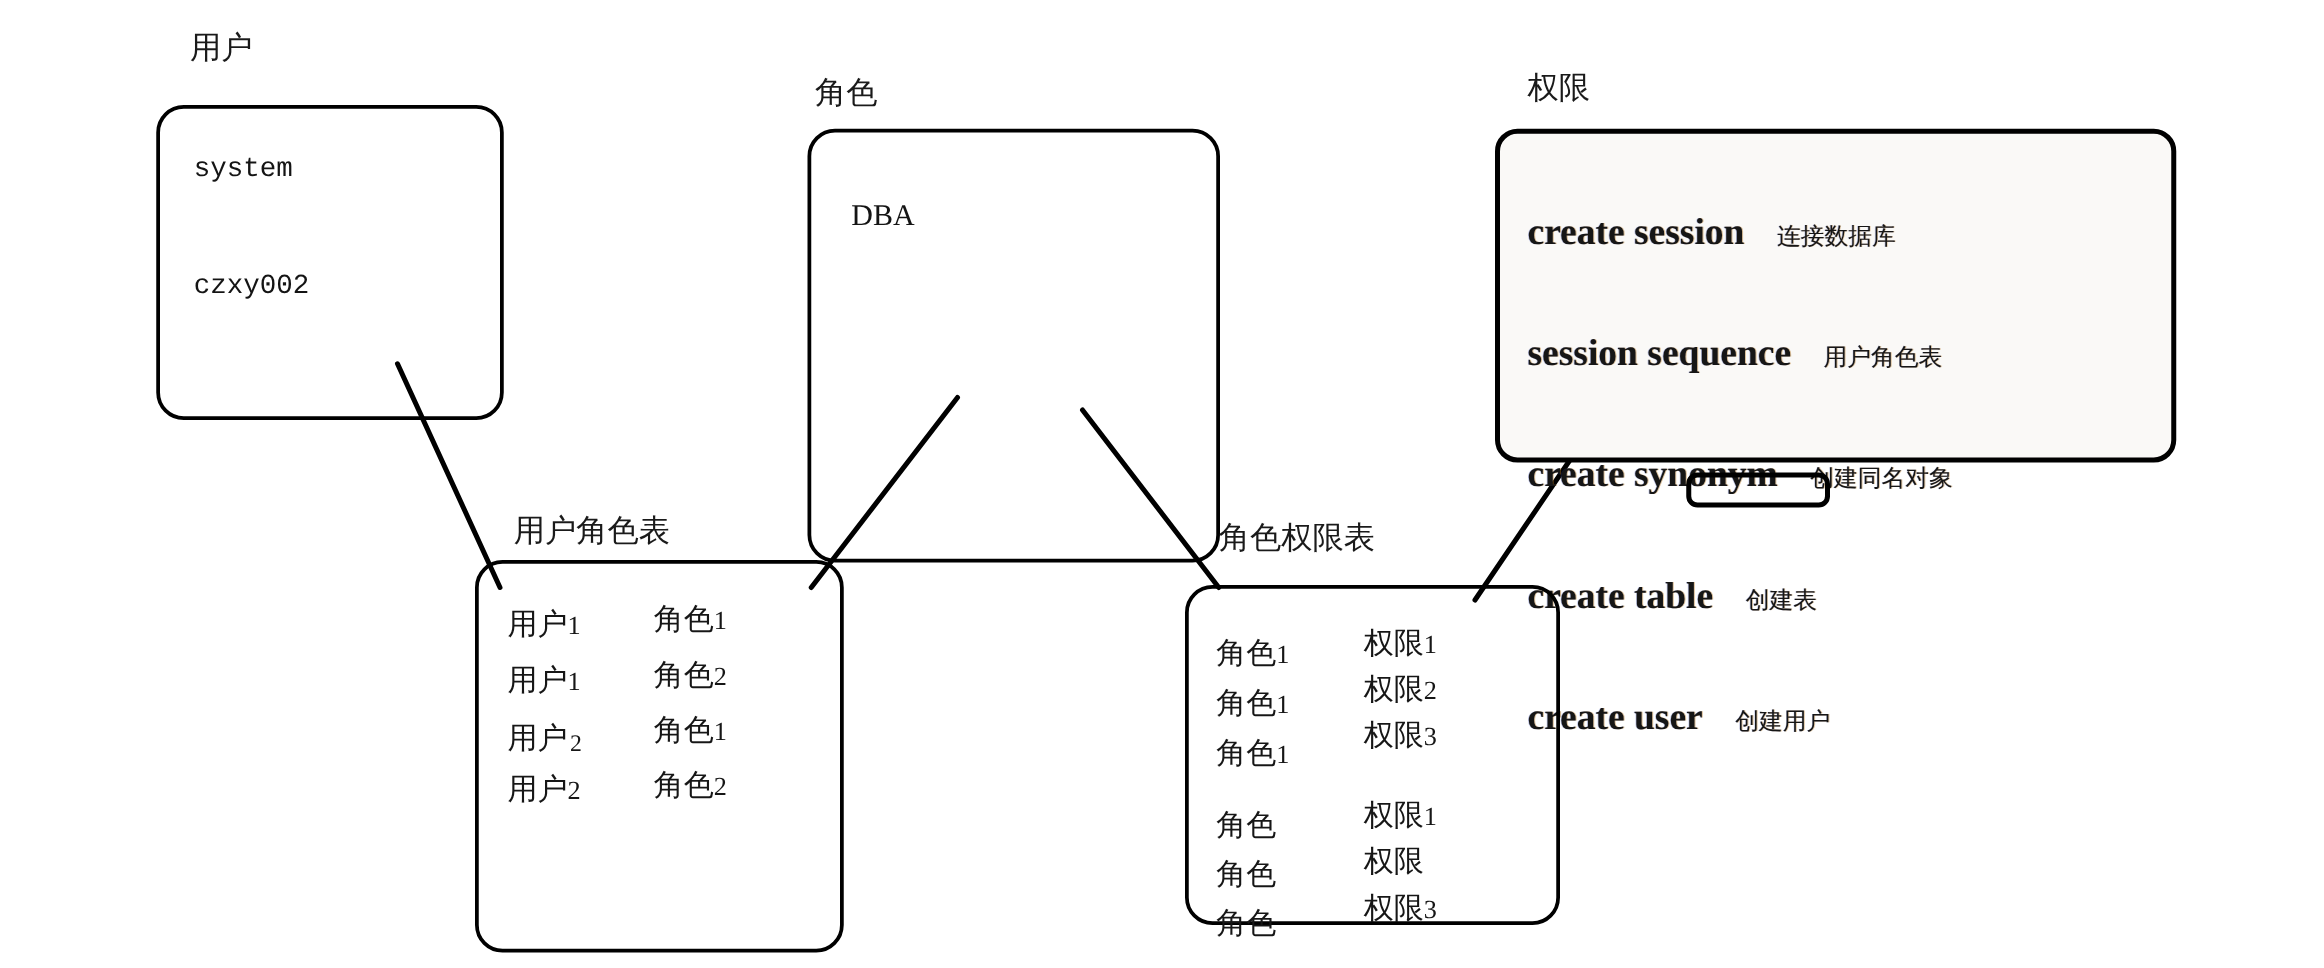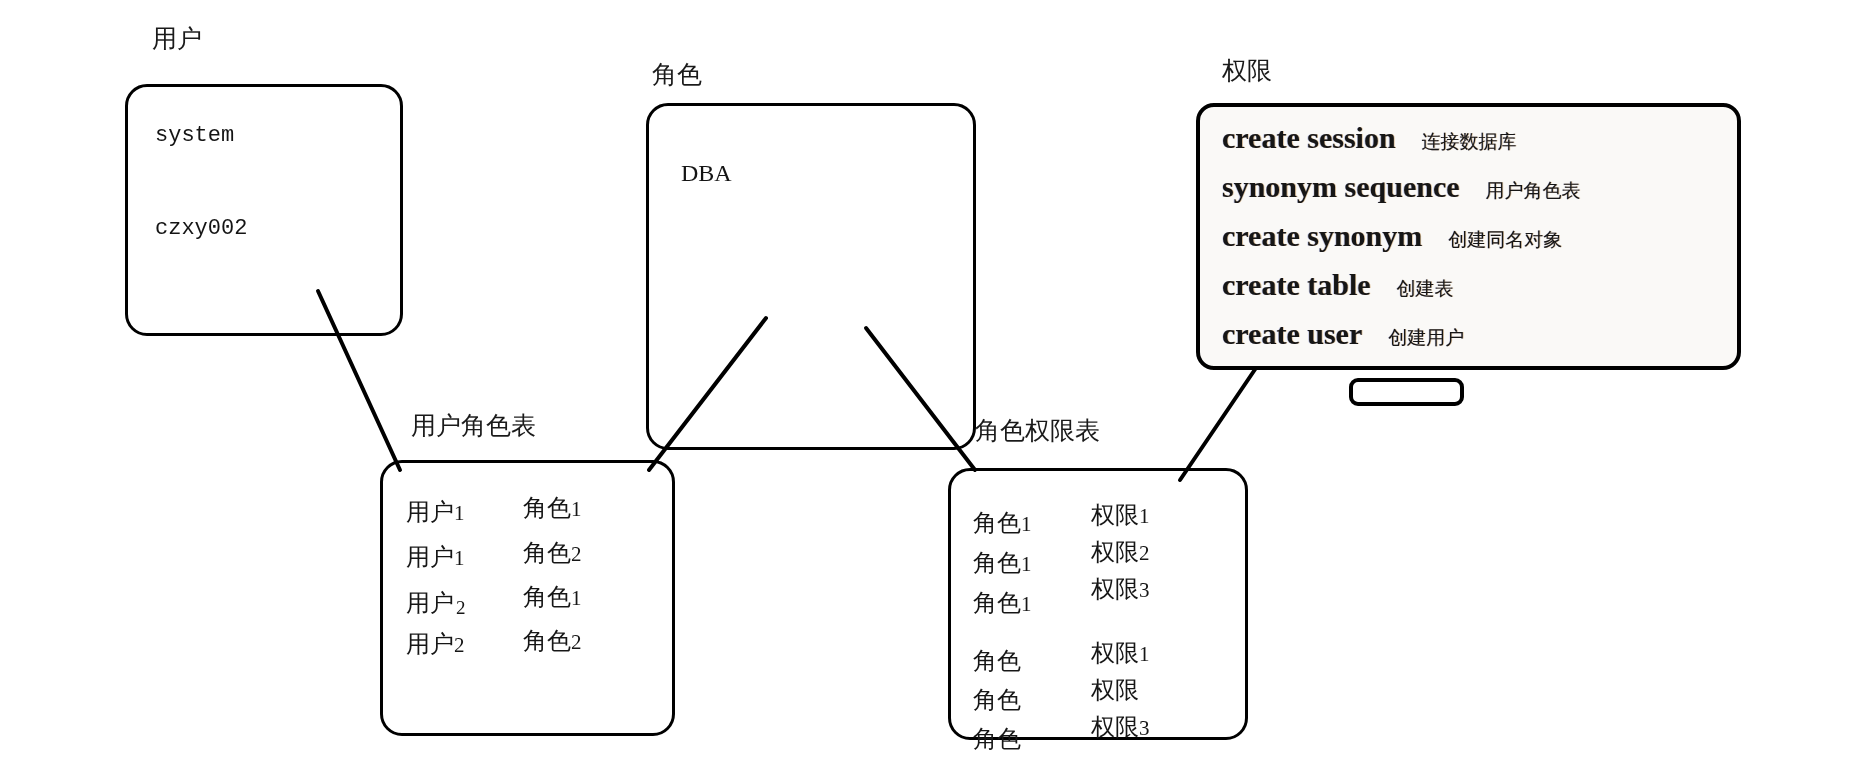--- a/index.html
+++ b/index.html
@@ -66,6 +66,7 @@
     align-items: baseline;
     height: 49px;
     white-space: nowrap;
+    margin-top: 48px;
   }
   .priv-cmd {
     font-family: "Liberation Serif", "DejaVu Serif", serif;

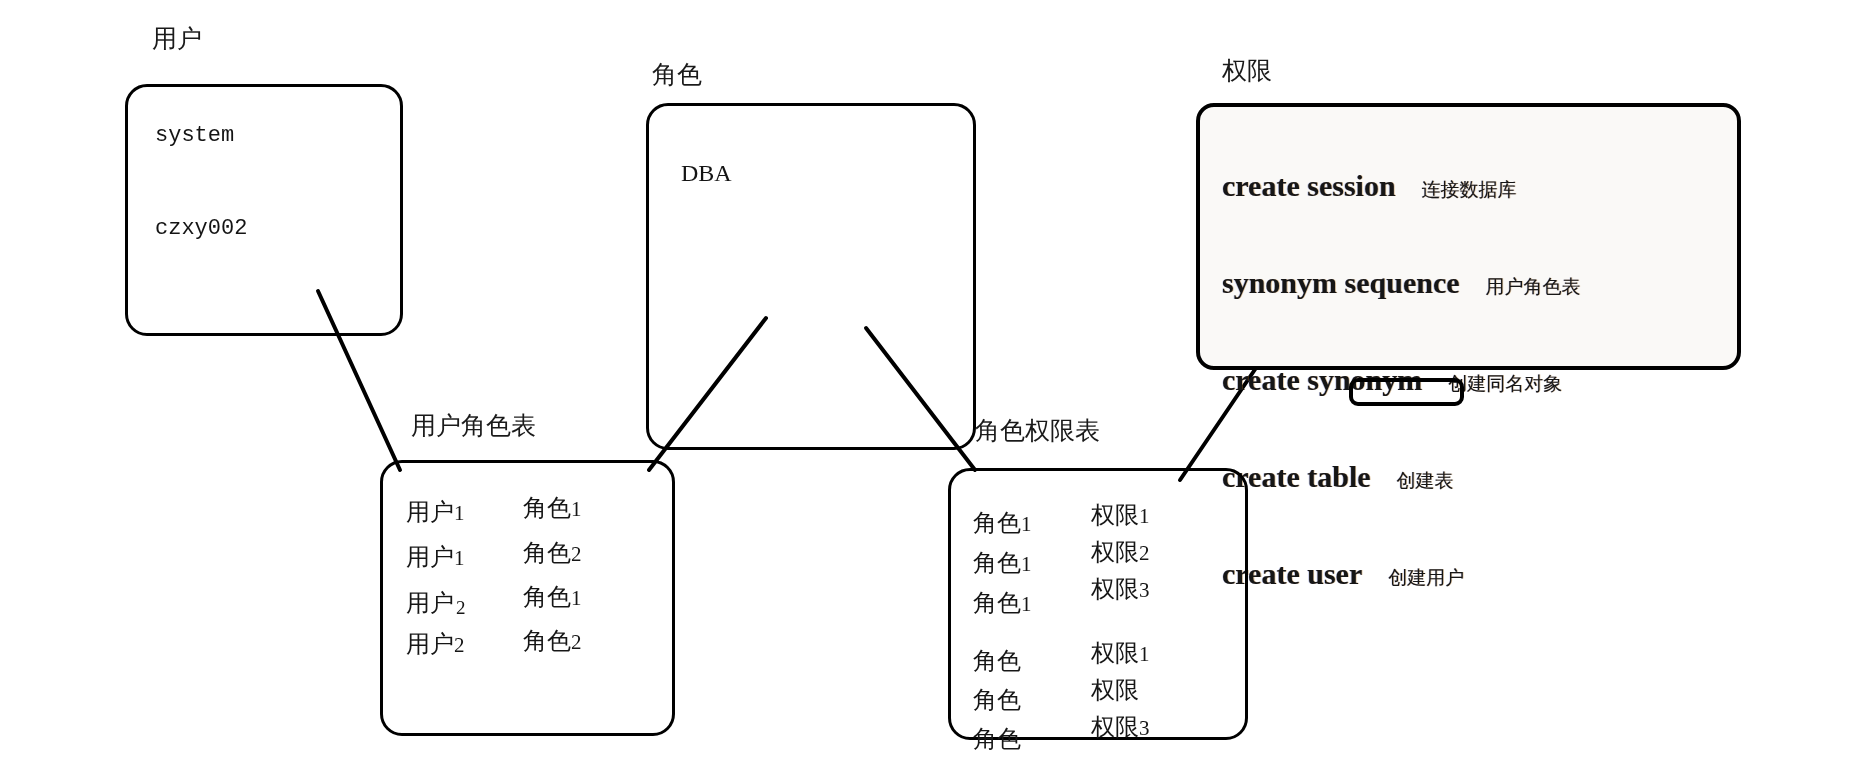--- a/index.html
+++ b/index.html
@@ -152,7 +152,7 @@
       </div>
 
       <div class="priv-row">
-        <span class="priv-cmd">synonym sequence</span>
+        <span class="priv-cmd">session sequence</span>
         <span class="priv-cn">用户角色表</span>
       </div>
 

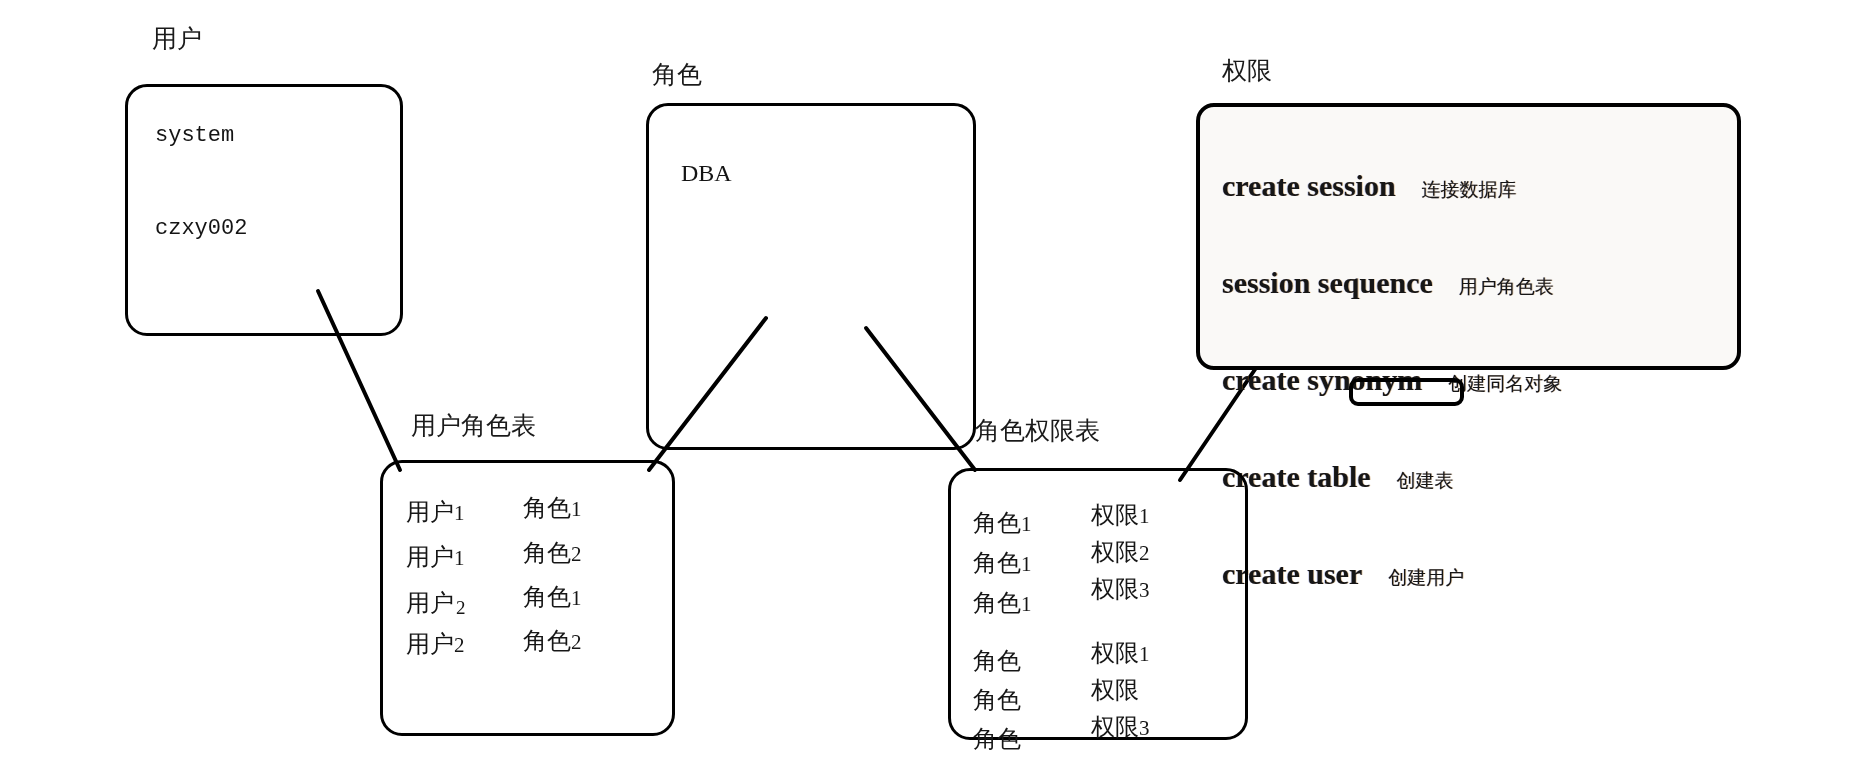--- a/index.html
+++ b/index.html
@@ -180,7 +180,7 @@
 
   <div class="caption" style="left:411px; top:413px;">用户角色表</div>
 
-  <div class="box" style="left:380px; top:448px; width:295px; height:276px;margin-top:12px;">
+  <div class="box" style="left:380px; top:448px; width:295px; height:314px;">
 
     <div class="pair" style="left:23px; top:37px;">
       <span>用户</span><span class="num">1</span>

